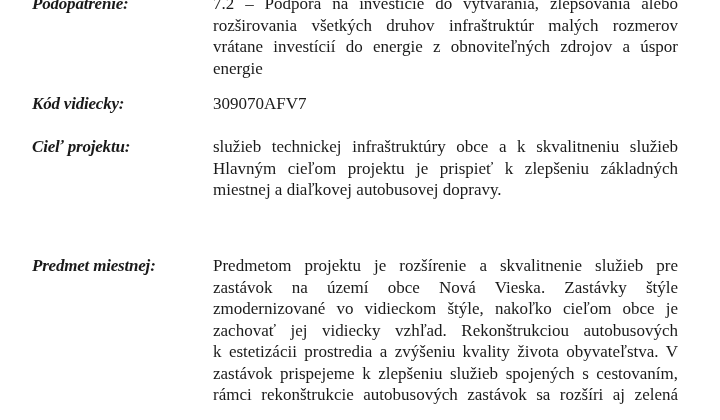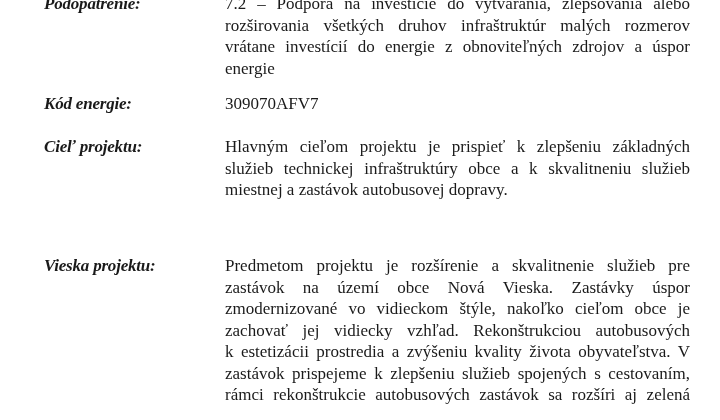--- a/index.html
+++ b/index.html
@@ -17,7 +17,7 @@
     }
     .page {
       position: absolute;
-      left: 12px;
+      left: 0;
       top: 0;
       width: 642px;
       height: 420px;

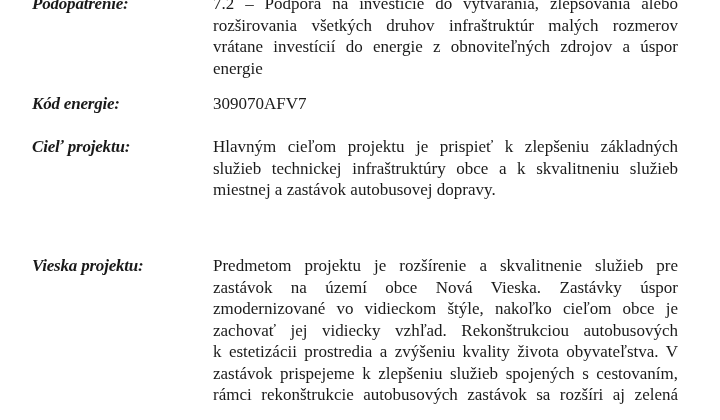--- a/index.html
+++ b/index.html
@@ -74,7 +74,7 @@
   </div>
 
   <div class="row" style="top:93px;">
-    <div class="label">Kód energie:</div>
+    <div class="label">Kód vidiecky:</div>
     <div class="value">
       <span class="line last">309070AFV7</span>
     </div>

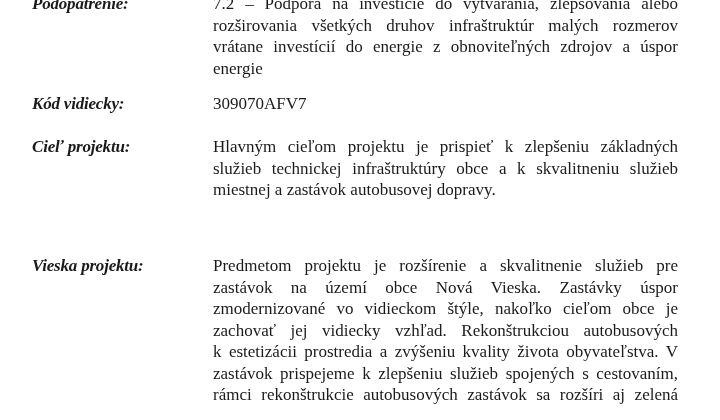--- a/index.html
+++ b/index.html
@@ -83,8 +83,8 @@
   <div class="row" style="top:136px;">
     <div class="label">Cieľ projektu:</div>
     <div class="value">
+      <span class="line">služieb technickej infraštruktúry obce a k skvalitneniu služieb</span>
       <span class="line">Hlavným cieľom projektu je prispieť k zlepšeniu základných</span>
-      <span class="line">služieb technickej infraštruktúry obce a k skvalitneniu služieb</span>
       <span class="line last">miestnej a zastávok autobusovej dopravy.</span>
     </div>
   </div>

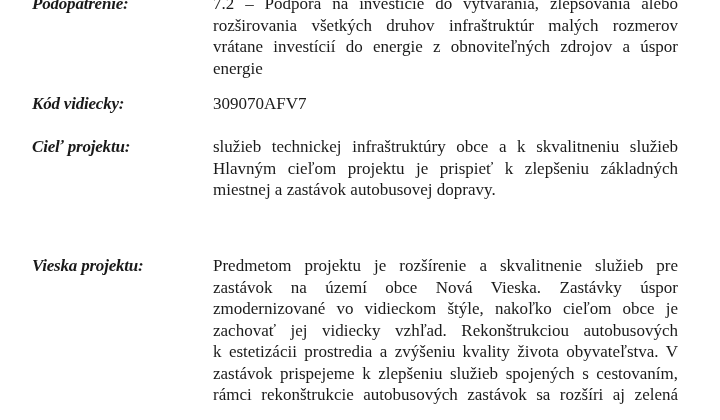--- a/index.html
+++ b/index.html
@@ -85,7 +85,7 @@
     <div class="value">
       <span class="line">služieb technickej infraštruktúry obce a k skvalitneniu služieb</span>
       <span class="line">Hlavným cieľom projektu je prispieť k zlepšeniu základných</span>
-      <span class="line last">miestnej a zastávok autobusovej dopravy.</span>
+      <span class="line last">miestnej a diaľkovej autobusovej dopravy.</span>
     </div>
   </div>
 

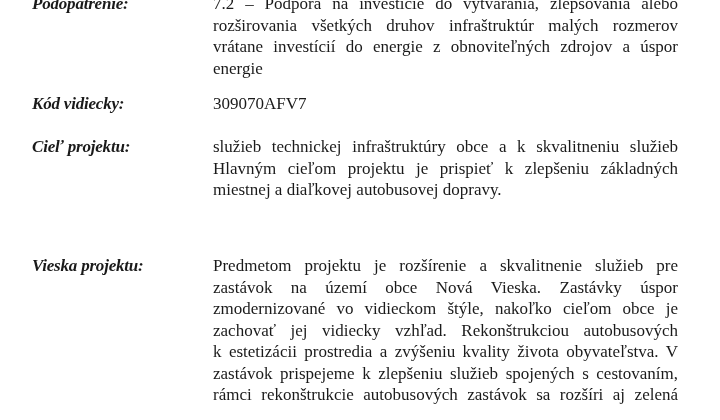--- a/index.html
+++ b/index.html
@@ -90,7 +90,7 @@
   </div>
 
   <div class="row" style="top:255px;">
-    <div class="label">Vieska projektu:</div>
+    <div class="label">Predmet miestnej:</div>
     <div class="value">
       <span class="line">Predmetom projektu je rozšírenie a skvalitnenie služieb pre</span>
       <span class="line">zastávok na území obce Nová Vieska. Zastávky úspor</span>

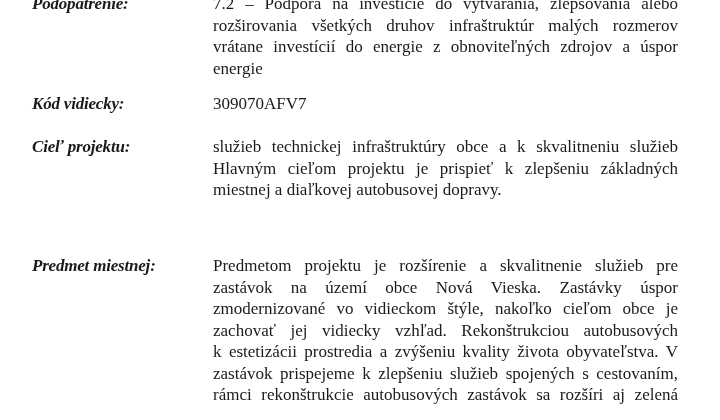--- a/index.html
+++ b/index.html
@@ -93,7 +93,7 @@
     <div class="label">Predmet miestnej:</div>
     <div class="value">
       <span class="line">Predmetom projektu je rozšírenie a skvalitnenie služieb pre</span>
-      <span class="line">zastávok na území obce Nová Vieska. Zastávky úspor</span>
+      <span class="line">zastávok na území obce Nová Vieska. Zastávky štýle</span>
       <span class="line">zmodernizované vo vidieckom štýle, nakoľko cieľom obce je</span>
       <span class="line">zachovať jej vidiecky vzhľad. Rekonštrukciou autobusových</span>
       <span class="line">k estetizácii prostredia a zvýšeniu kvality života obyvateľstva. V</span>

